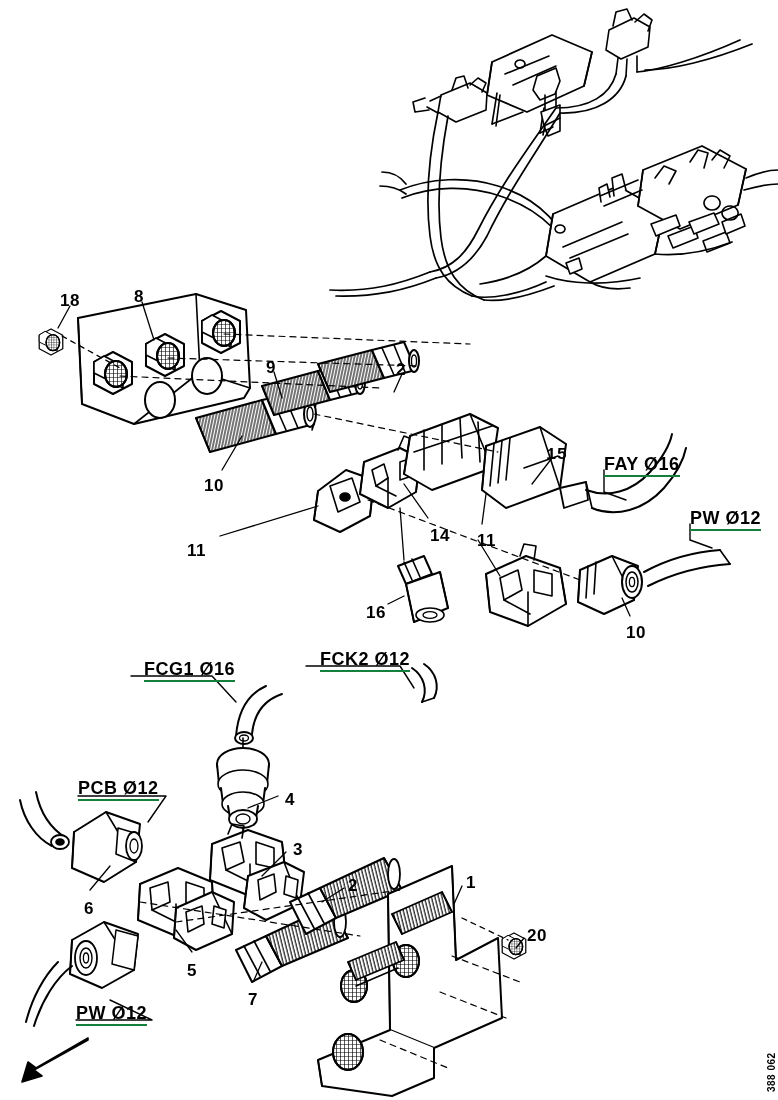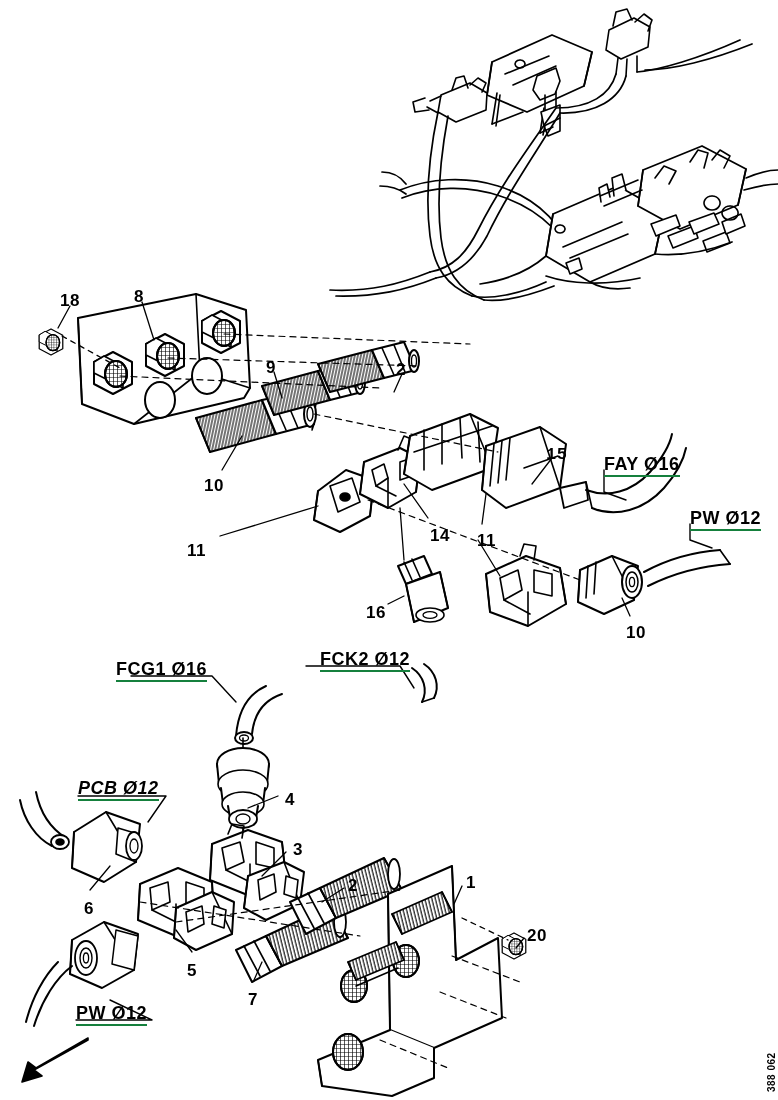--- a/index.html
+++ b/index.html
@@ -471,7 +471,7 @@
   <div class="lbl num" style="left:187px; top:962px;">5</div>
   <div class="lbl num" style="left:248px; top:991px;">7</div>
 
-  <div class="lbl code" style="left:116px; top:660px;">FCG1 Ø16</div>
+  <div class="lbl code" style="left:144px; top:660px;">FCG1 Ø16</div>
   <div class="lbl code" style="left:320px; top:650px;">FCK2 Ø12</div>
   <div class="lbl code" style="left:78px;  top:779px;font-style:italic;">PCB Ø12</div>
   <div class="lbl code" style="left:76px;  top:1004px;">PW Ø12</div>

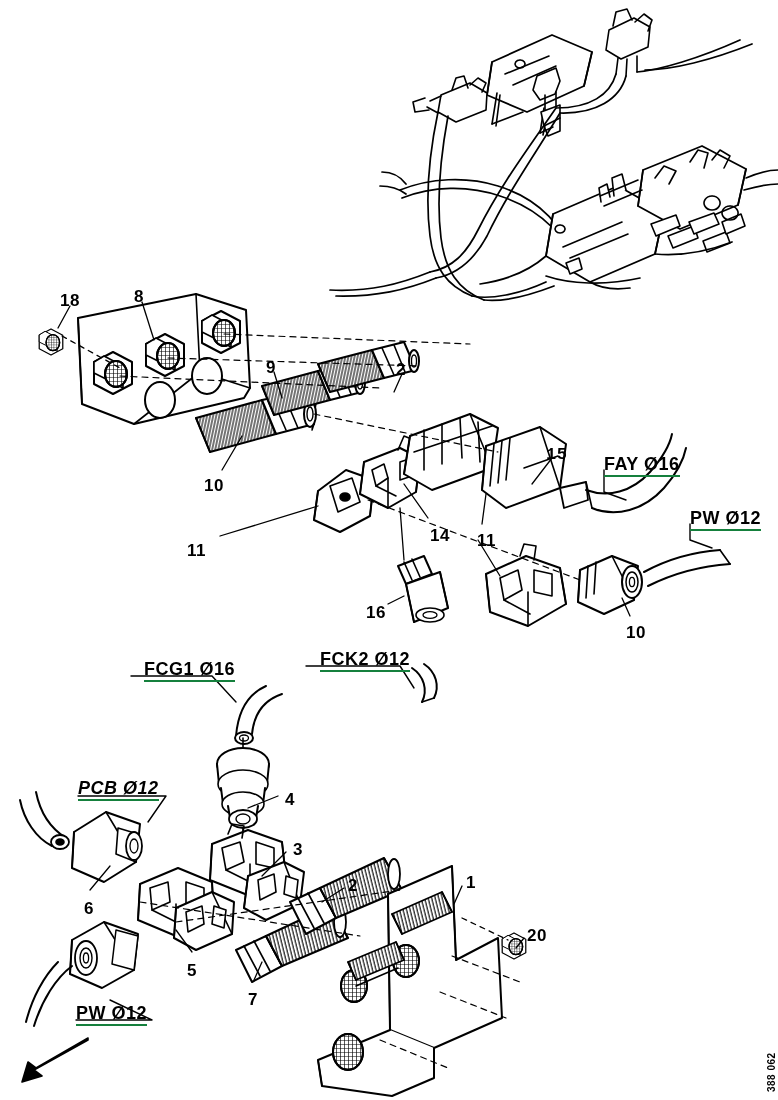--- a/index.html
+++ b/index.html
@@ -473,7 +473,7 @@
 
   <div class="lbl code" style="left:144px; top:660px;">FCG1 Ø16</div>
   <div class="lbl code" style="left:320px; top:650px;">FCK2 Ø12</div>
-  <div class="lbl code" style="left:78px;  top:779px;font-style:italic;">PCB Ø12</div>
+  <div class="lbl code" style="left:78px;  top:779px;">PCB Ø12</div>
   <div class="lbl code" style="left:76px;  top:1004px;">PW Ø12</div>
 
   <div class="vcode" style="left:766px; top:1092px;">388 062</div>

